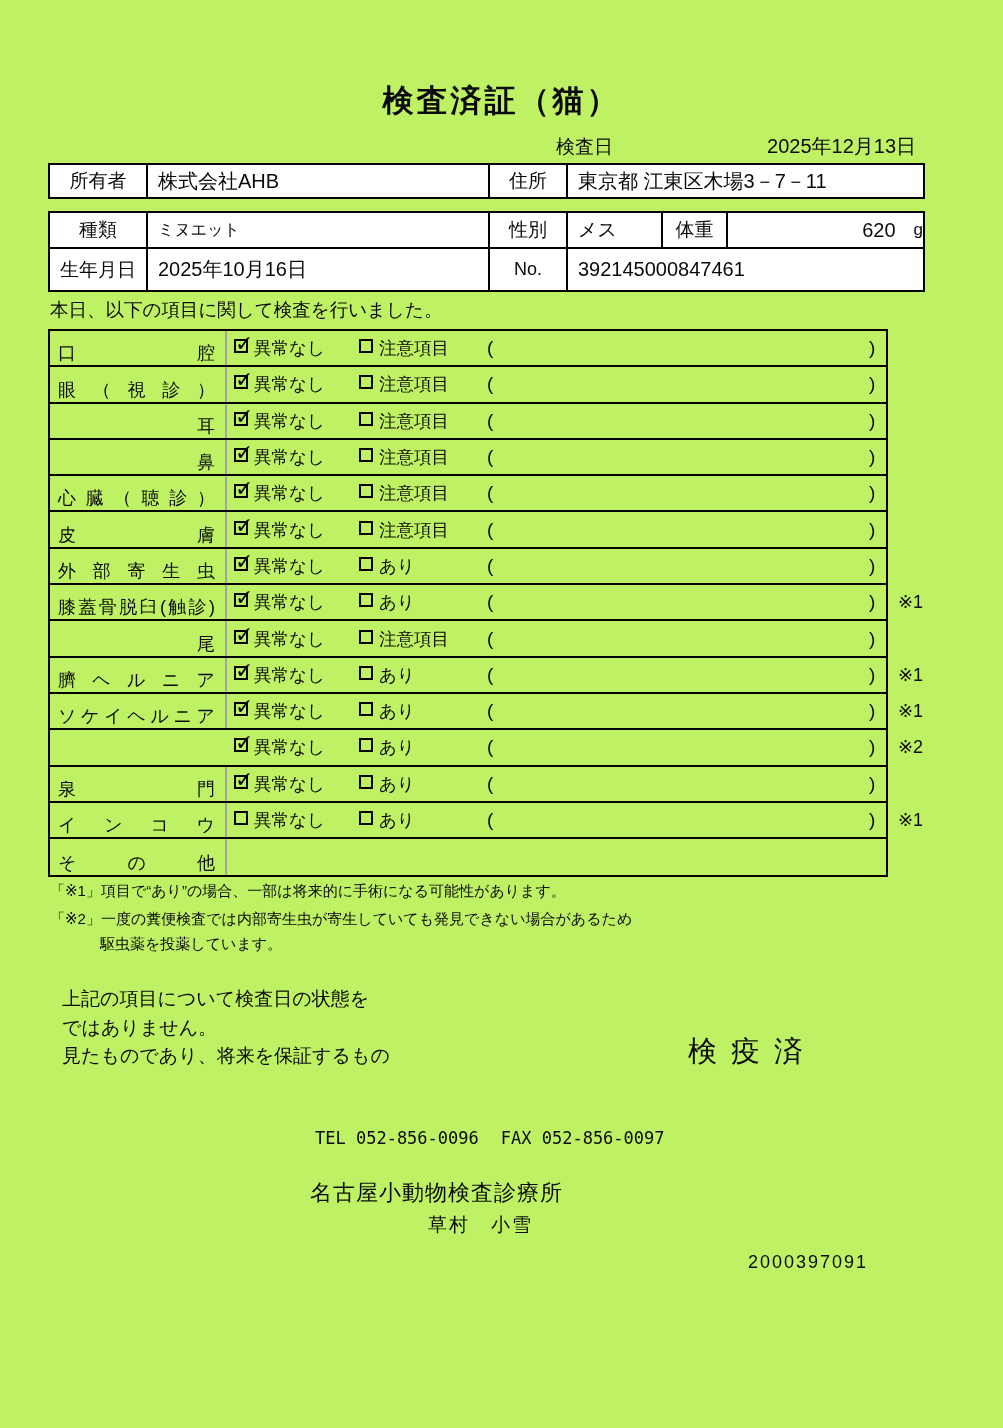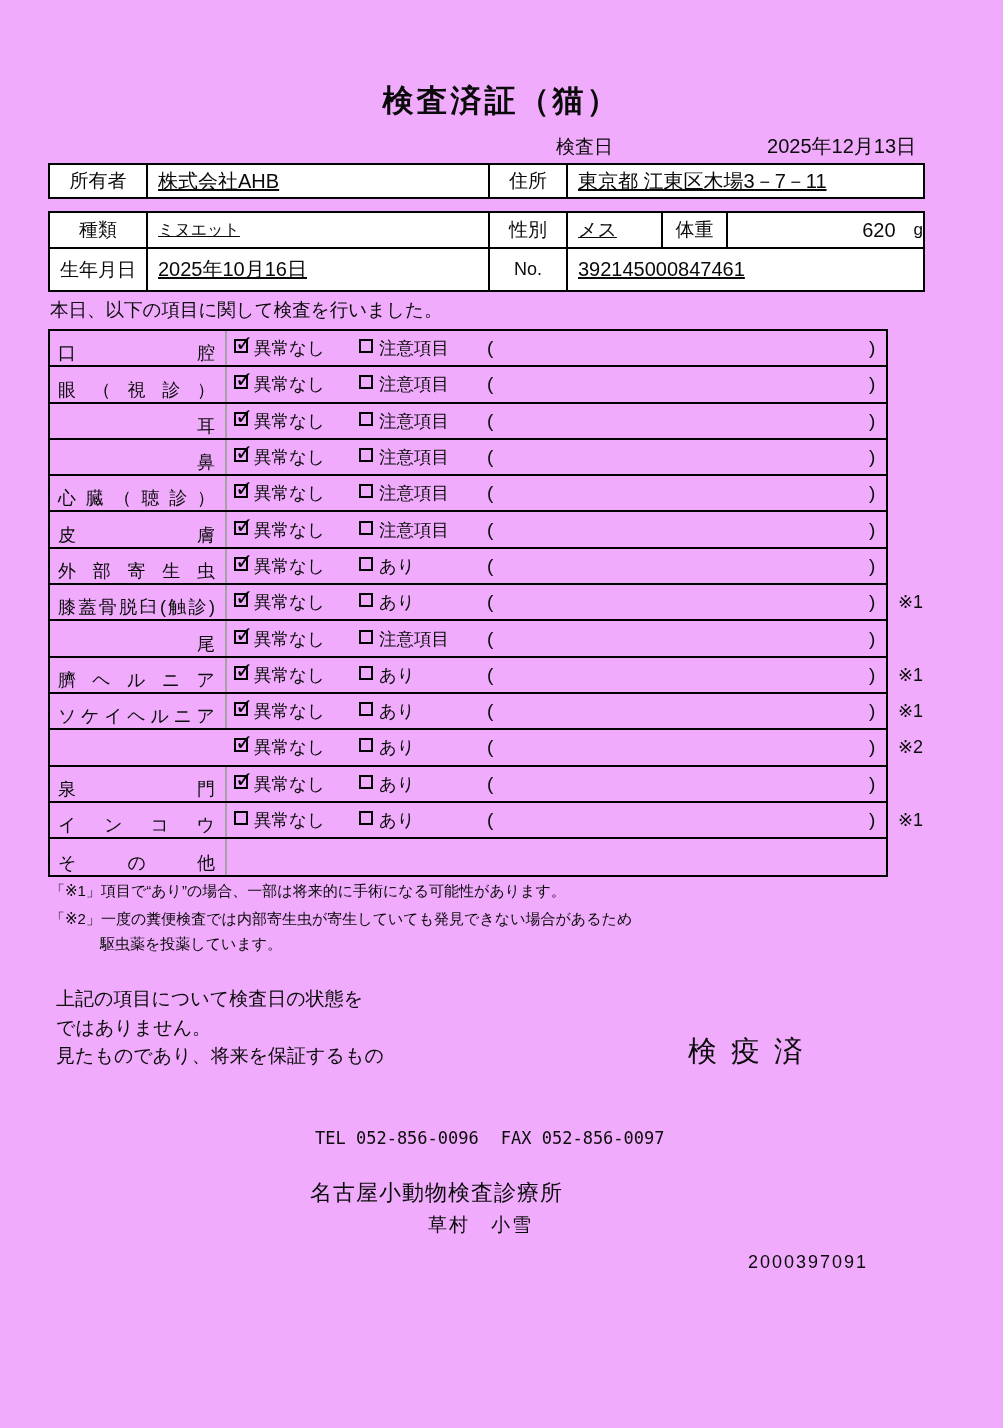--- a/index.html
+++ b/index.html
@@ -11,7 +11,7 @@
   .page {
     position:relative;
     width:1003px; height:1428px;
-    background:#f0abfc;
+    background:#bef264;
     margin:0 auto;
     overflow:hidden;
   }

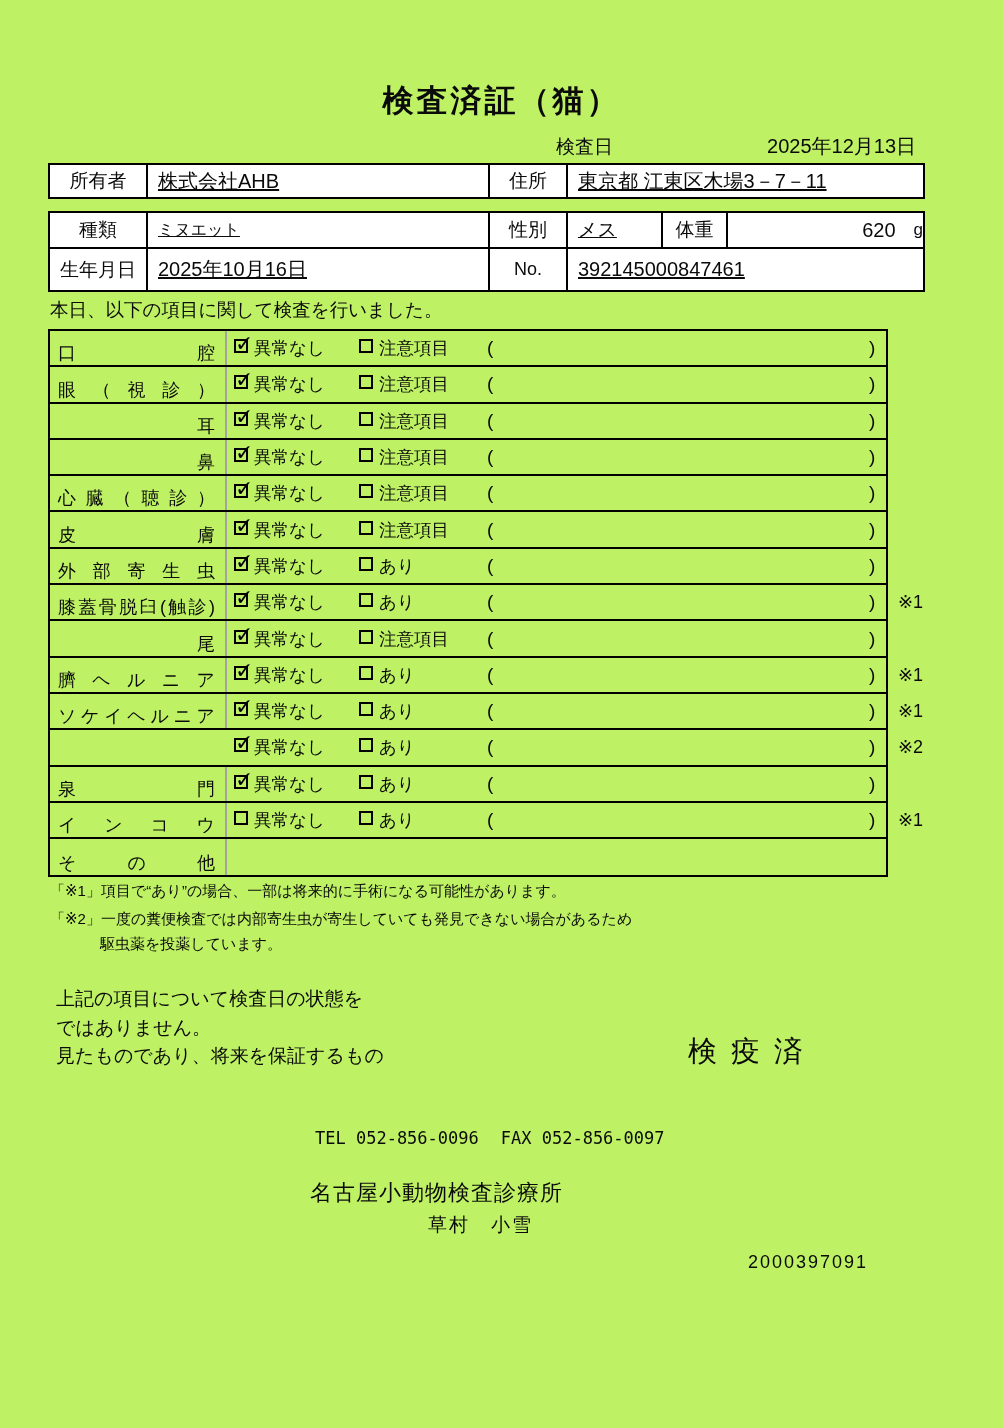--- a/index.html
+++ b/index.html
@@ -34,7 +34,7 @@
   .cell { border-right:2px solid #000; display:flex; align-items:center; overflow:hidden; }
   .cell:last-child { border-right:none; }
   .cell.c { justify-content:center; }
-  .cell.v { padding-left:10px;text-decoration:underline; }
+  .cell.v { padding-left:10px; }
   .lblfs { font-size:19px; }
   .valfs { font-size:20px; }
 

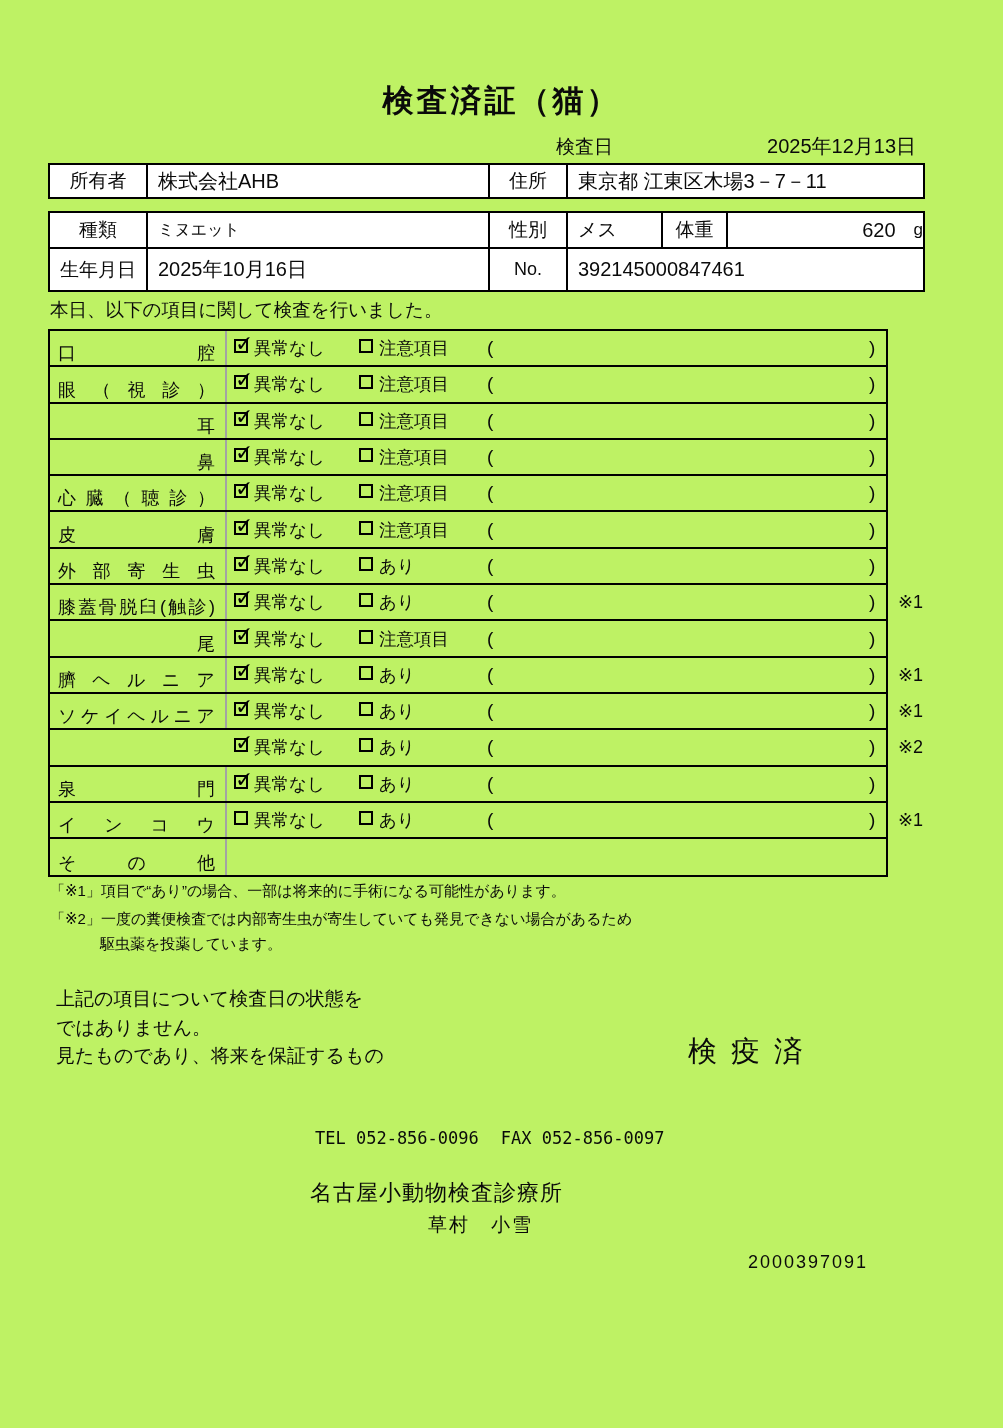--- a/index.html
+++ b/index.html
@@ -96,7 +96,7 @@
   .fn-3 { top:935px; left:100px; }
 
   
-  .disclaimer { top:985px; left:56px; width:380px; font-size:19px; line-height:1.5; }
+  .disclaimer { top:985px; left:62px; width:380px; font-size:19px; line-height:1.5; }
   .stamp { top:1032px; left:688px; font-size:29px; letter-spacing:14px; white-space:nowrap; }
   .contact-line { top:1087px; left:310px; font-size:18px; white-space:nowrap; }
   .contact-line .postal { margin-right:34px; }

